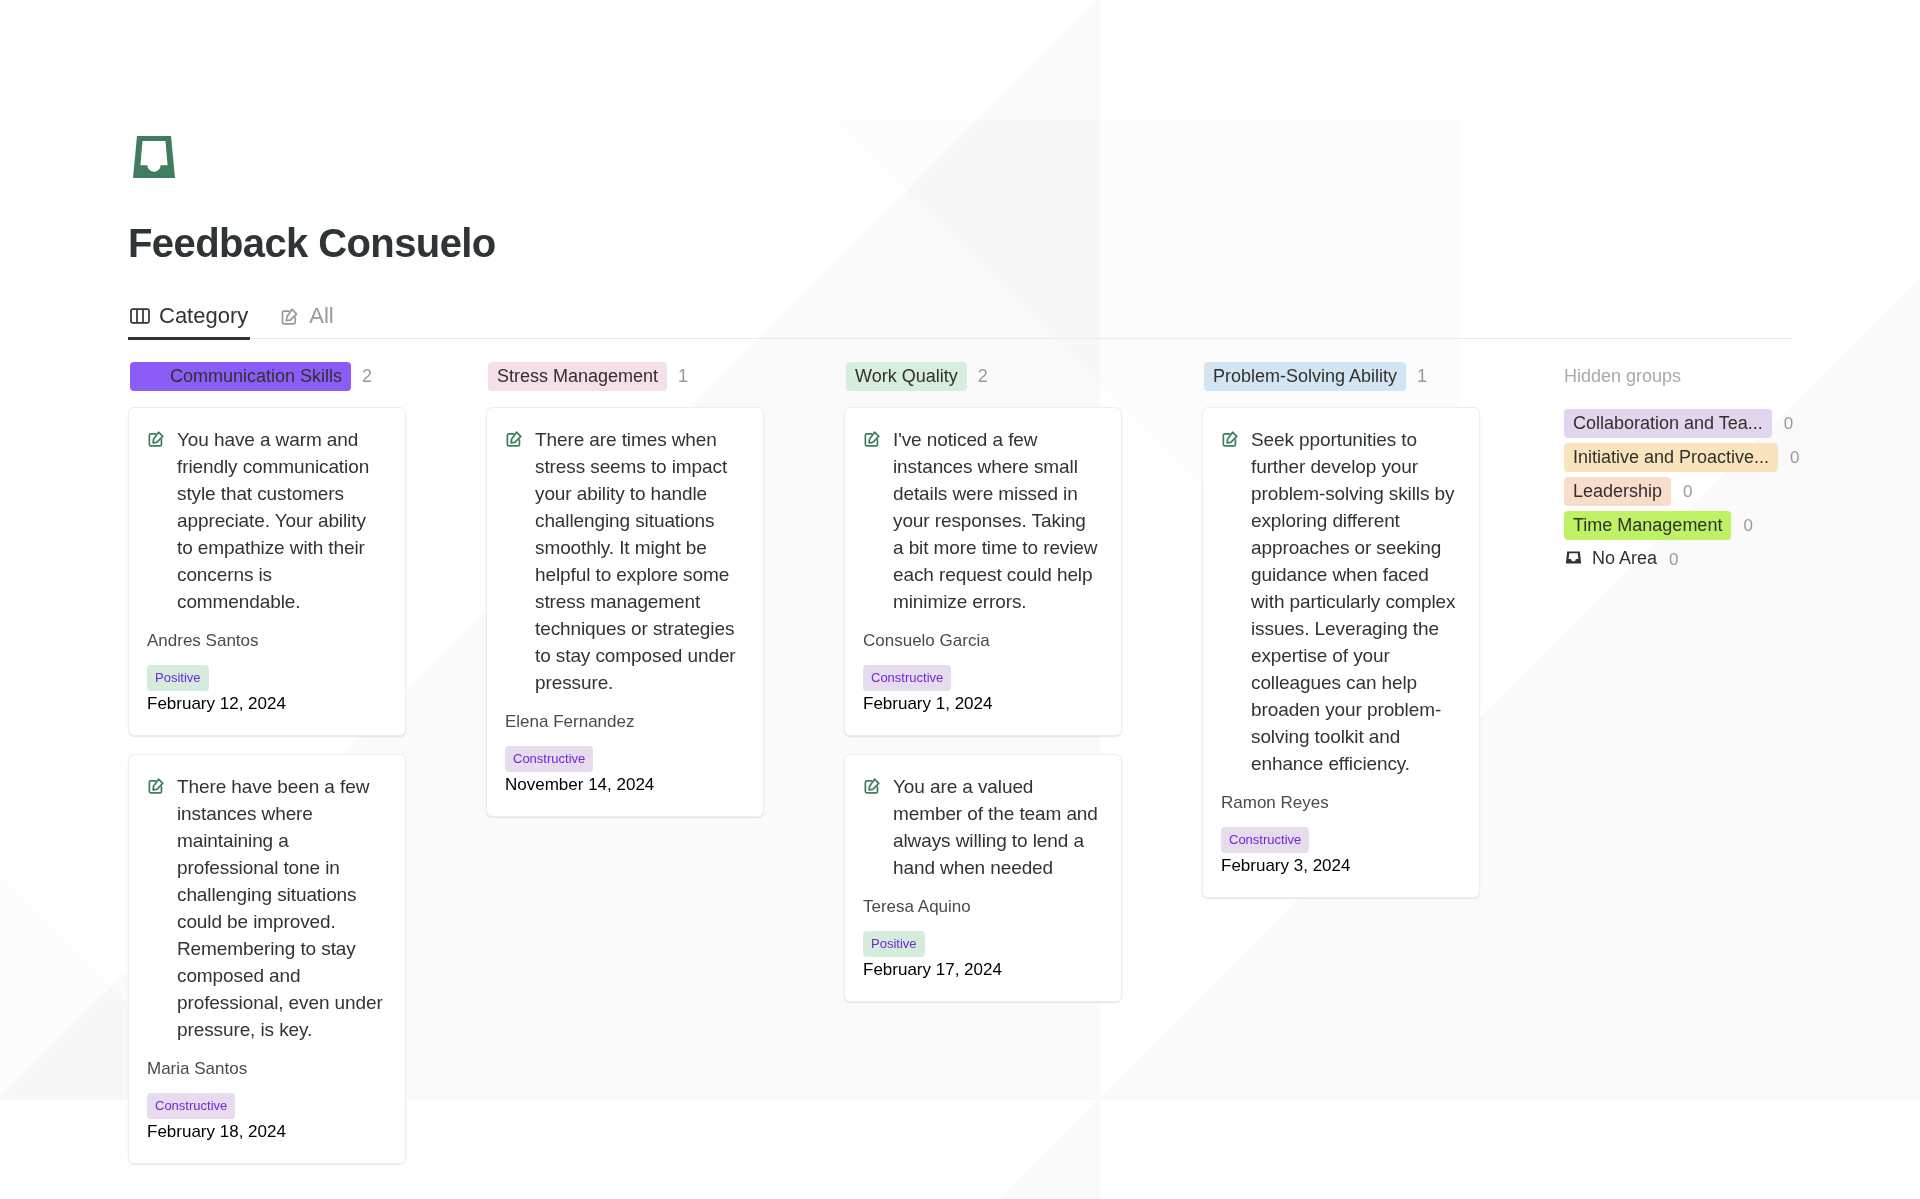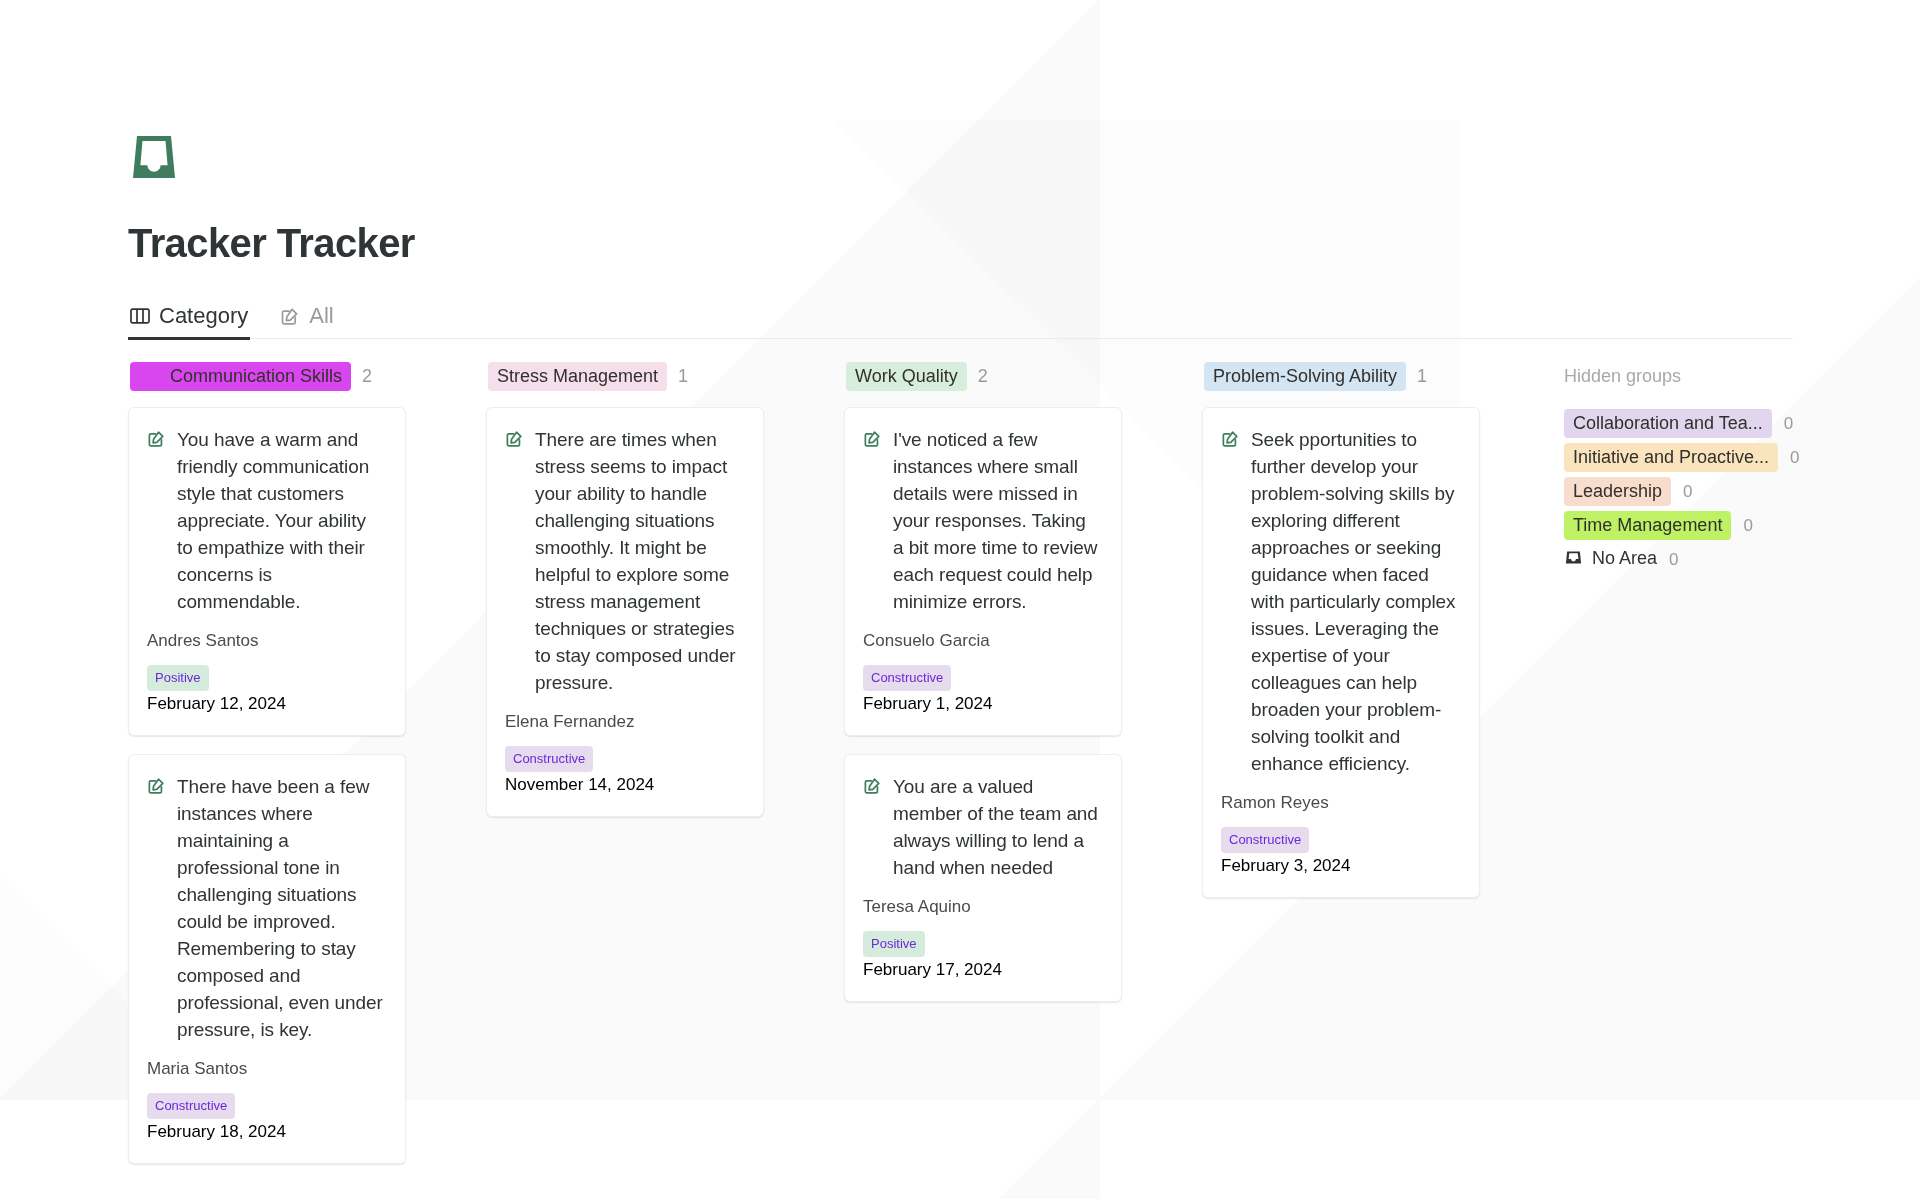--- a/index.html
+++ b/index.html
@@ -192,7 +192,7 @@
     <path d="M14.5 10 H37.5 L39.6 34.2 H32.6 a6.6 6.6 0 0 1 -13.2 0 H12.4 Z" fill="#ffffff"></path>
   </svg>
 
-  <h1 class="page-title">Tracker Tracker</h1>
+  <h1 class="page-title">Feedback Consuelo</h1>
 
   <div class="tabbar">
     <div class="tab active">

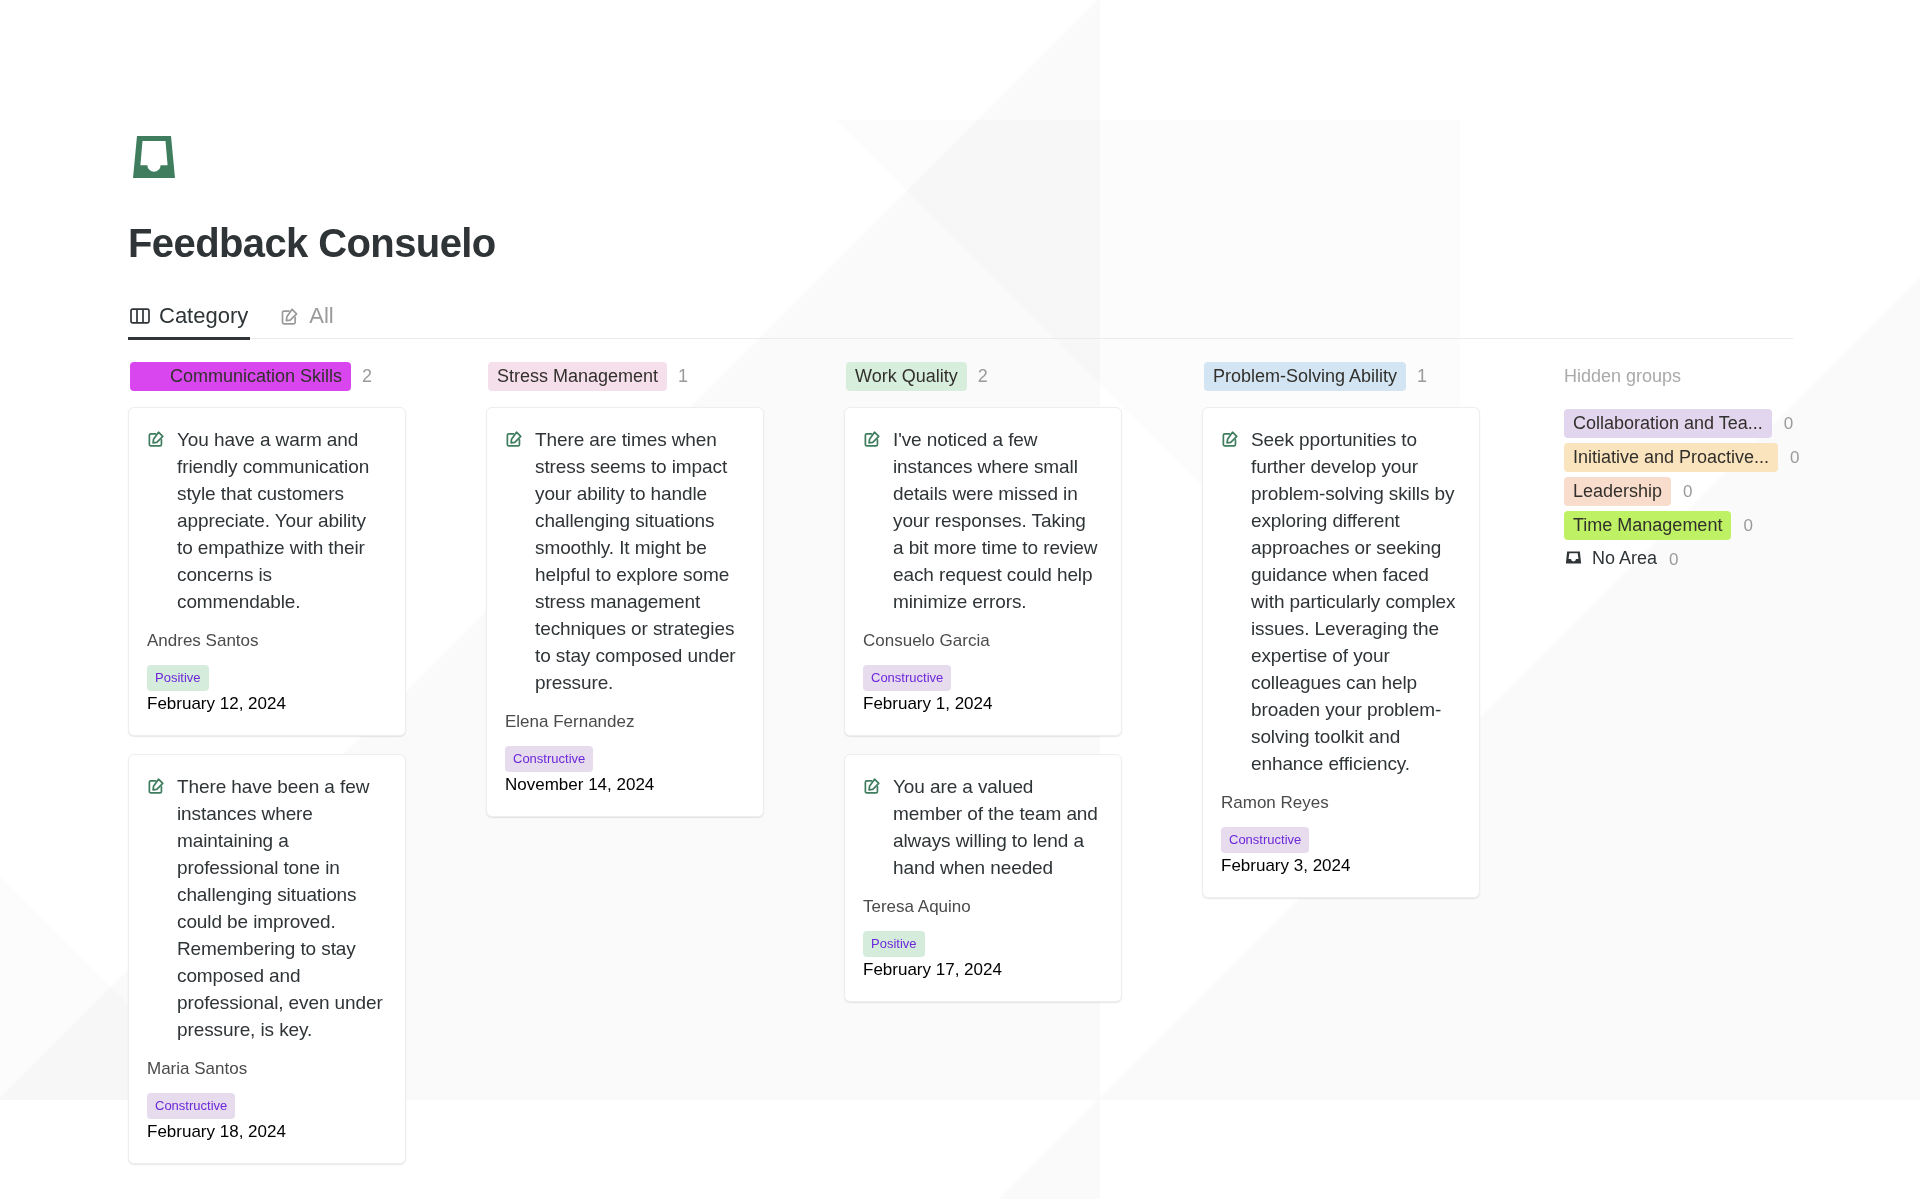--- a/index.html
+++ b/index.html
@@ -220,7 +220,7 @@
 
     <div class="column">
       <div class="col-head">
-        <span class="pill" style="background: #d946ef; padding-left: 40px;">Communication Skills</span>
+        <span class="pill" style="background: #8b5cf6; padding-left: 40px;">Communication Skills</span>
         <span class="count">2</span>
       </div>
 

